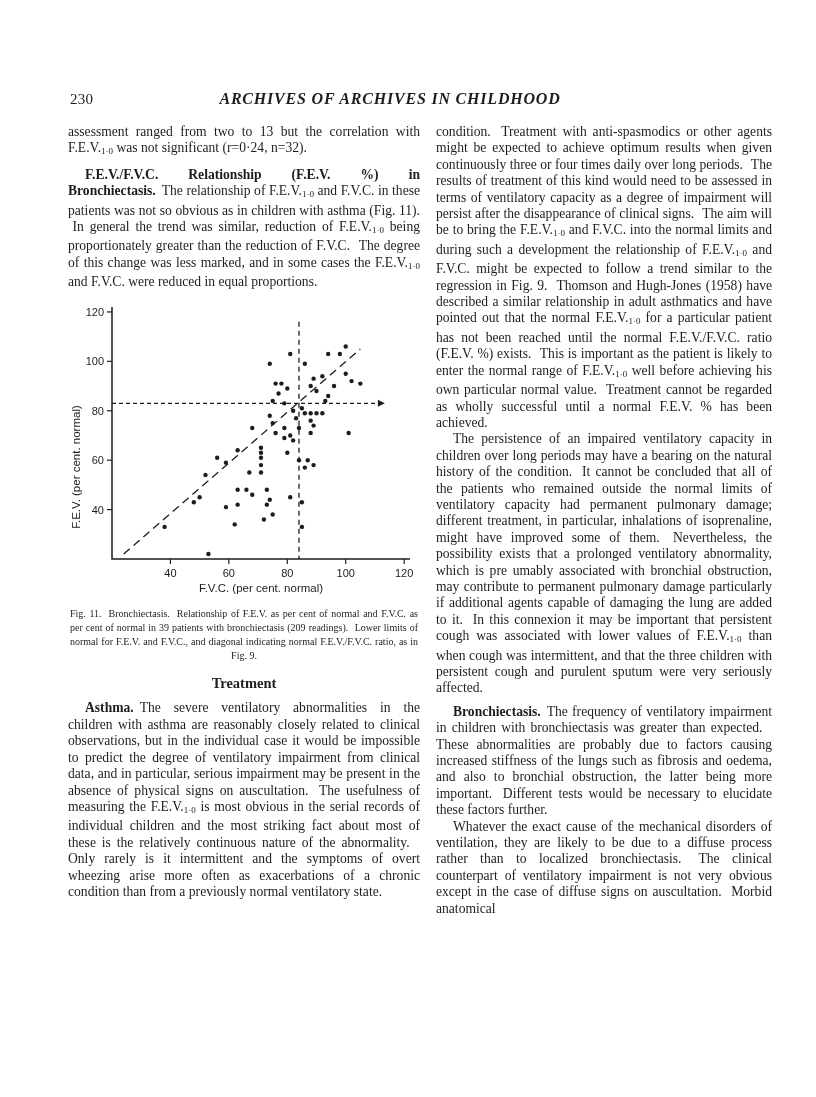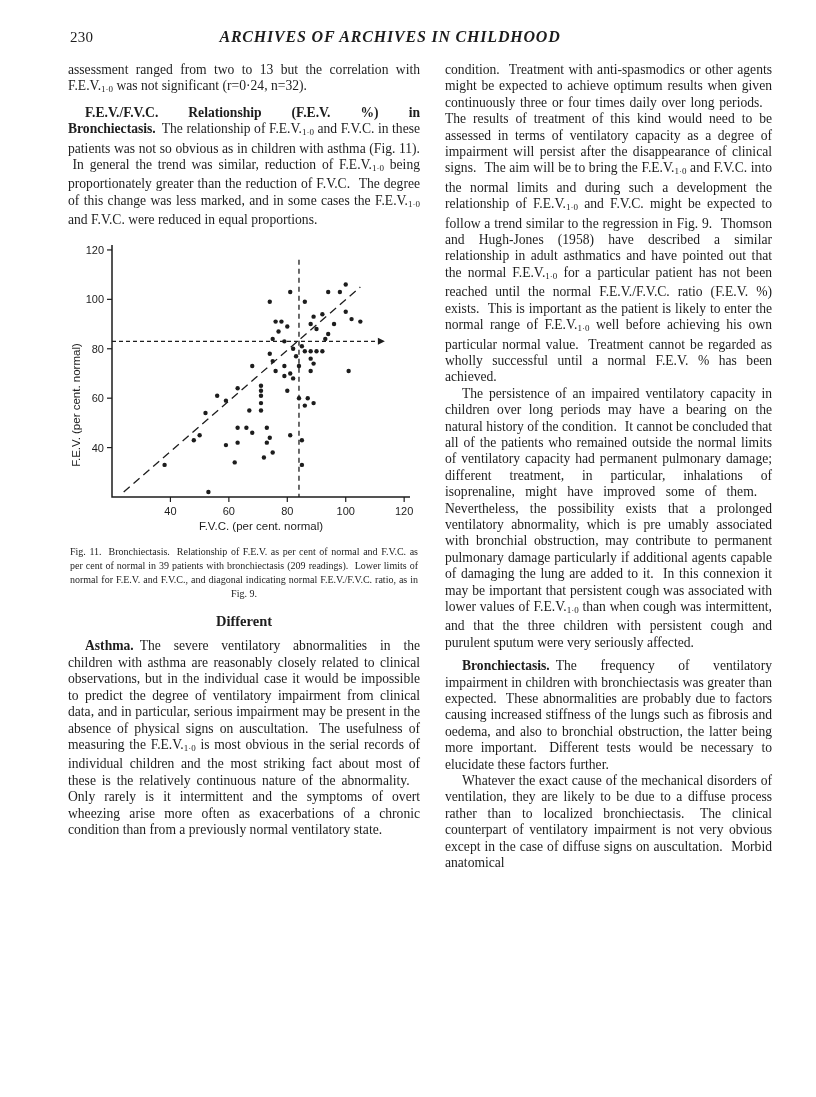--- a/index.html
+++ b/index.html
@@ -4,7 +4,7 @@
 <style>
   html,body{margin:0;padding:0;background:#ffffff;}
   .page{position:relative;width:816px;height:1097px;background:#ffffff;box-sizing:border-box;
-        padding:28px 44px 0 68px;font-family:"Liberation Serif",serif;color:#1d1d1d;overflow:hidden;}
+        padding:90px 44px 0 68px;font-family:"Liberation Serif",serif;color:#1d1d1d;overflow:hidden;}
   .page-header{position:relative;height:22px;margin-bottom:12px;}
   .page-number{position:absolute;left:2px;top:1px;font-size:15px;letter-spacing:0.3px;}
   .journal-title{display:block;text-align:center;font-style:italic;font-size:16px;letter-spacing:0.8px;

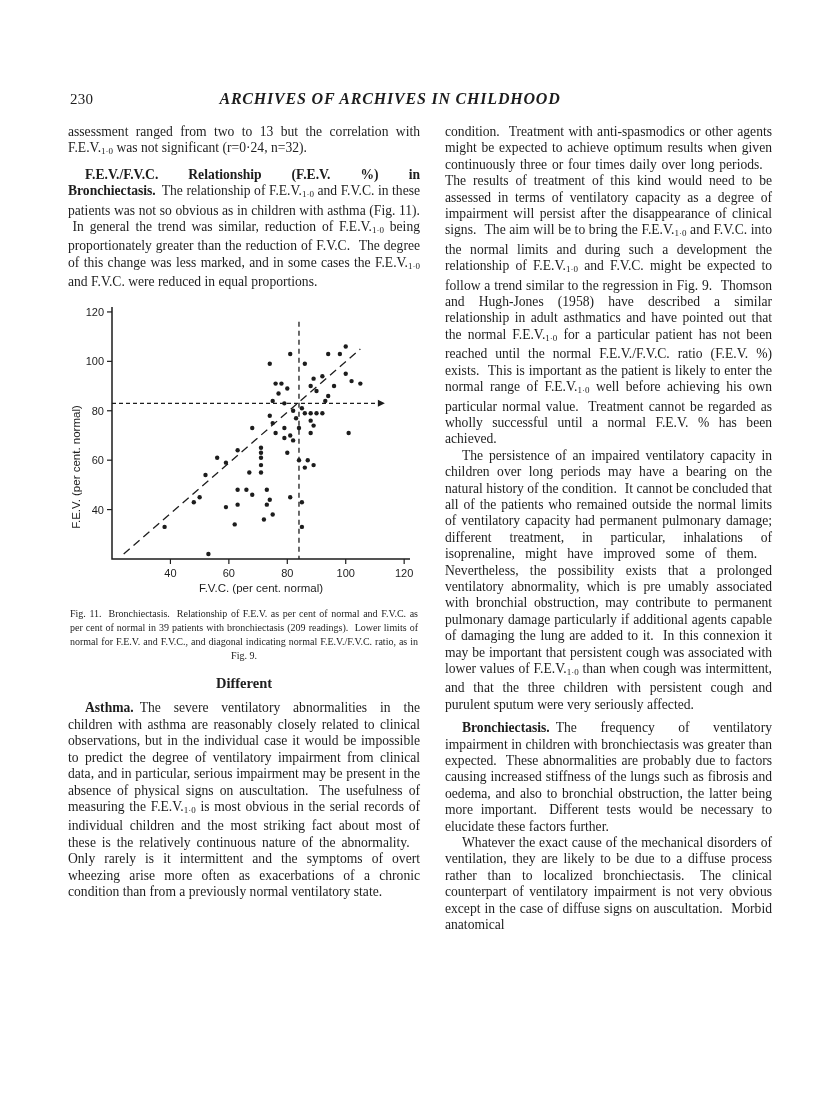--- a/index.html
+++ b/index.html
@@ -9,7 +9,7 @@
   .page-number{position:absolute;left:2px;top:1px;font-size:15px;letter-spacing:0.3px;}
   .journal-title{display:block;text-align:center;font-style:italic;font-size:16px;letter-spacing:0.8px;
         font-weight:600;padding-right:60px;}
-  .columns{display:flex;gap:25px;align-items:flex-start;}
+  .columns{display:flex;gap:16px;align-items:flex-start;}
   .col-left{width:352px;}
   .col-right{width:336px;}
   p{margin:0;font-size:13.6px;line-height:16.4px;text-align:justify;}

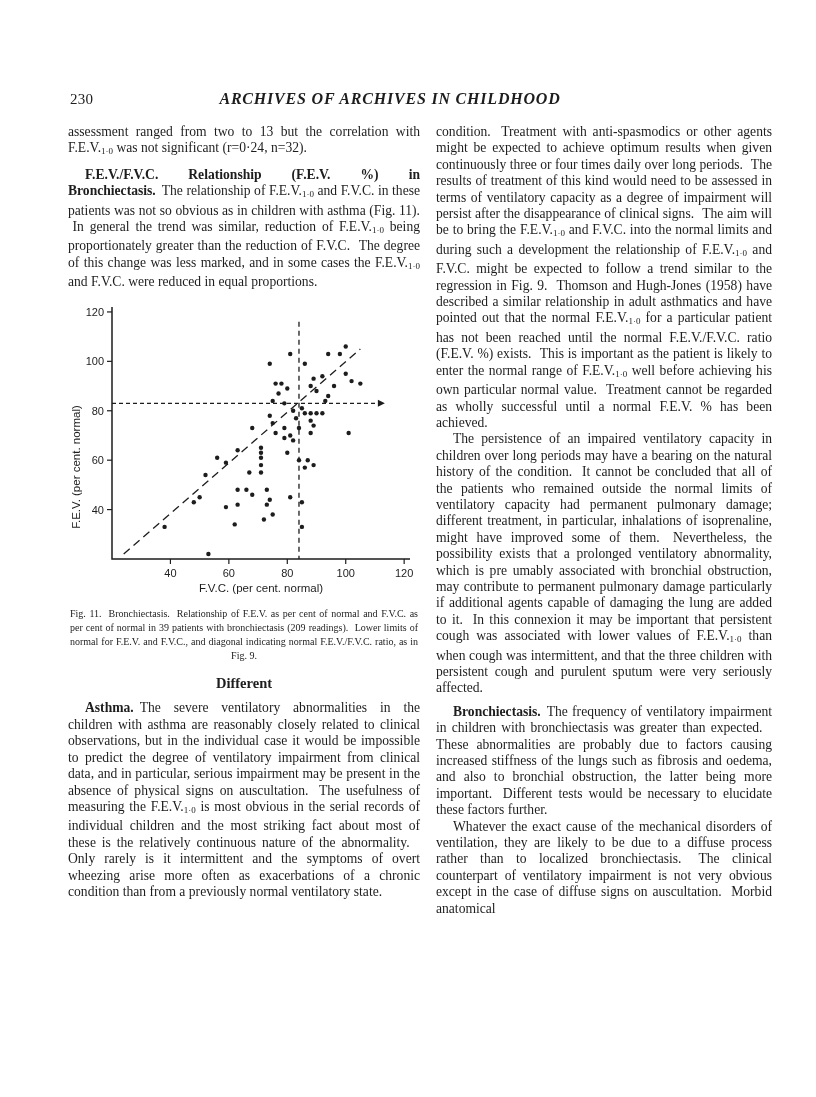--- a/index.html
+++ b/index.html
@@ -148,7 +148,7 @@
         <figcaption>Fig. 11.  Bronchiectasis.  Relationship of F.E.V. as per cent of normal and F.V.C. as per cent of normal in 39 patients with bronchiectasis (209 readings).  Lower limits of normal for F.E.V. and F.V.C., and diagonal indicating normal F.E.V./F.V.C. ratio, as in Fig. 9.</figcaption>
       </figure>
 
-      <h3 class="discussion">Different</h3>
+      <h3 class="discussion">Treatment</h3>
 
       <p class="indent"><b class="runin">Asthma.</b><span>The severe ventilatory abnormalities in the children with asthma are reasonably closely related to clinical observations, but in the individual case it would be impossible to predict the degree of ventilatory impairment from clinical data, and in particular, serious impairment may be present in the absence of physical signs on auscultation.  The usefulness of measuring the F.E.V.<sub>1·0</sub> is most obvious in the serial records of individual children and the most striking fact about most of these is the relatively continuous nature of the abnormality.  Only rarely is it intermittent and the symptoms of overt wheezing arise more often as exacerbations of a chronic condition than from a previously normal ventilatory state.</span></p>
 

